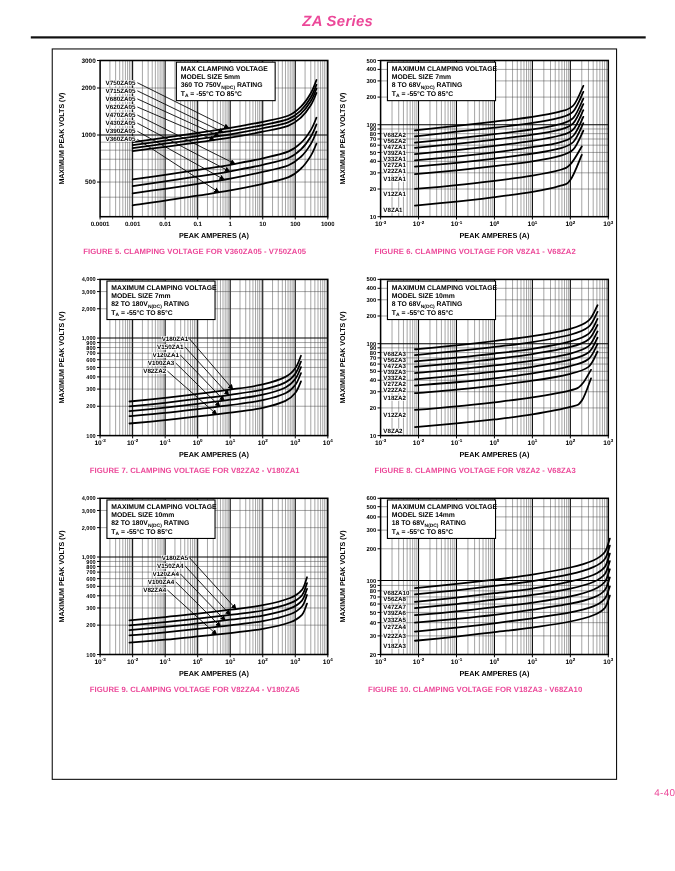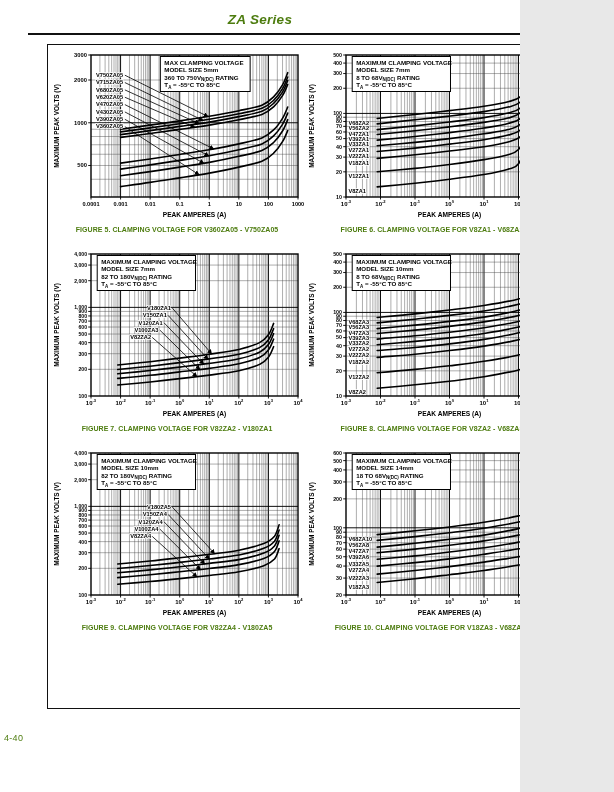--- a/index.html
+++ b/index.html
@@ -3,7 +3,7 @@
 <meta charset="utf-8">
 <style>
   html,body{margin:0;padding:0;background:#e8e8e8;}
-  .page{position:relative;width:520px;height:792px;background:#ffffff;font-family:"Liberation Sans",sans-serif;color:#4d7c0f;overflow:hidden;}
+  .page{position:relative;width:614px;height:792px;background:#ffffff;font-family:"Liberation Sans",sans-serif;color:#ec4899;overflow:hidden;}
   .hdr{position:absolute;top:12px;left:0;right:0;text-align:center;font-size:13.5px;font-weight:bold;font-style:italic;letter-spacing:.3px;}
   .hdr-rule{position:absolute;top:33px;left:28px;width:559px;height:1.7px;background:#111;}
   .content-box{position:absolute;left:47px;top:44px;width:512px;height:663px;border:1.7px solid #111;}

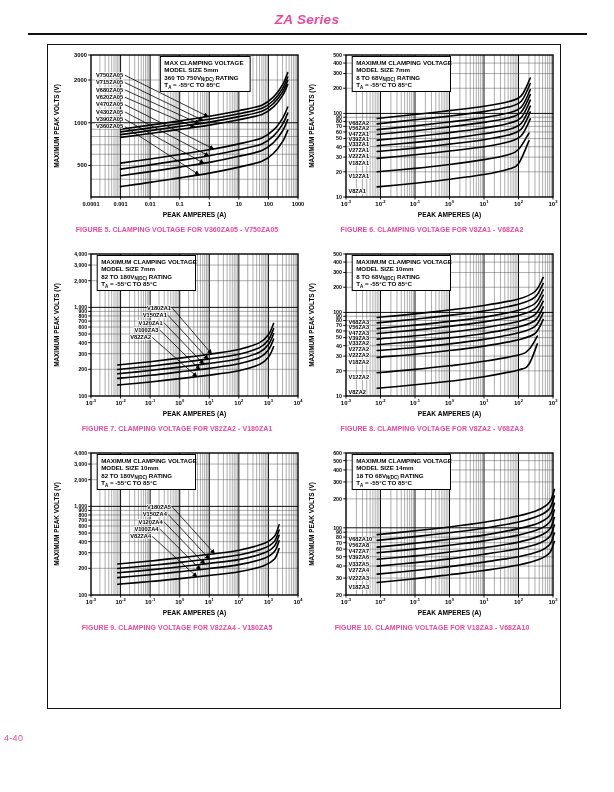--- a/index.html
+++ b/index.html
@@ -14,7 +14,7 @@
   .fig{margin:0;}
   .chart svg{display:block;}
   .cap{text-align:center;font-size:7px;font-weight:bold;margin-top:1px;letter-spacing:.05px;white-space:nowrap;}
-  .page-num{position:absolute;top:716px;left:4px;right:0;text-align:left;font-size:9px;letter-spacing:.3px;margin-top:17px;}
+  .page-num{position:absolute;top:716px;left:4px;right:0;text-align:right;font-size:9px;letter-spacing:.3px;}
 </style>
 </head>
 <body>

